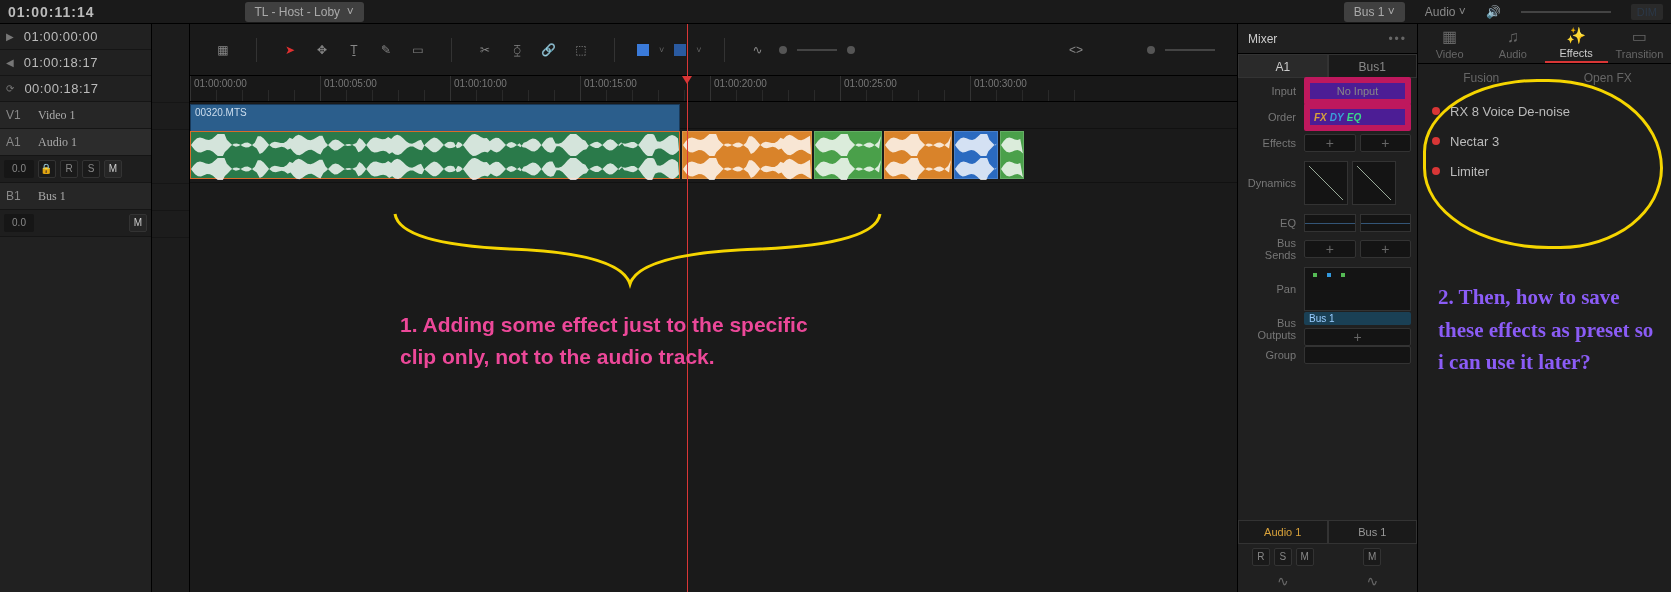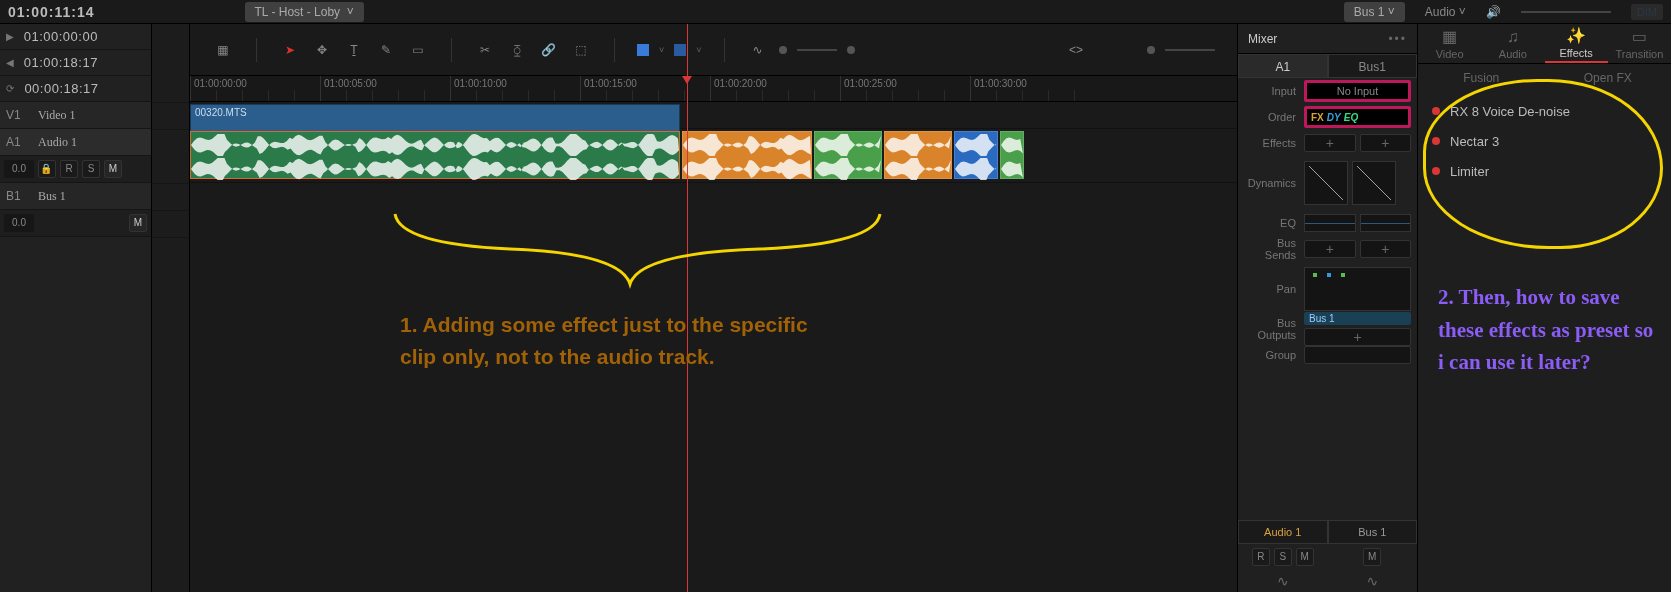--- a/index.html
+++ b/index.html
@@ -91,7 +91,7 @@
   .mix-row { display:flex; align-items:center; height:26px; padding:0 6px;}
   .mix-label { width:60px; text-align:right; color:#777; font-size:11px; padding-right:8px;}
   .mix-val { flex:1; display:flex; gap:4px; align-items:center;}
-  .mix-box { background:#000000; border:3px solid #be185d; color:#888; padding:2px 20px; font-size:11px; border-radius:2px; flex:1; text-align:center;}
+  .mix-box { background:#4c1d95; border:6px solid #be185d; color:#888; padding:2px 20px; font-size:11px; border-radius:2px; flex:1; text-align:center;}
   .add-slot { background:#141414; border:1px solid #333; color:#666; flex:1; height:18px; line-height:16px; text-align:center; border-radius:2px; cursor:pointer; font-size:14px;}
   .dyn-graph { width:44px; height:44px; background:#141414; border:1px solid #333; position:relative;}
   .dyn-graph::after { content:""; position:absolute; left:4px; bottom:4px; right:4px; top:4px; background:linear-gradient(to top right, transparent 49%, #9a9 50%, transparent 51%);}

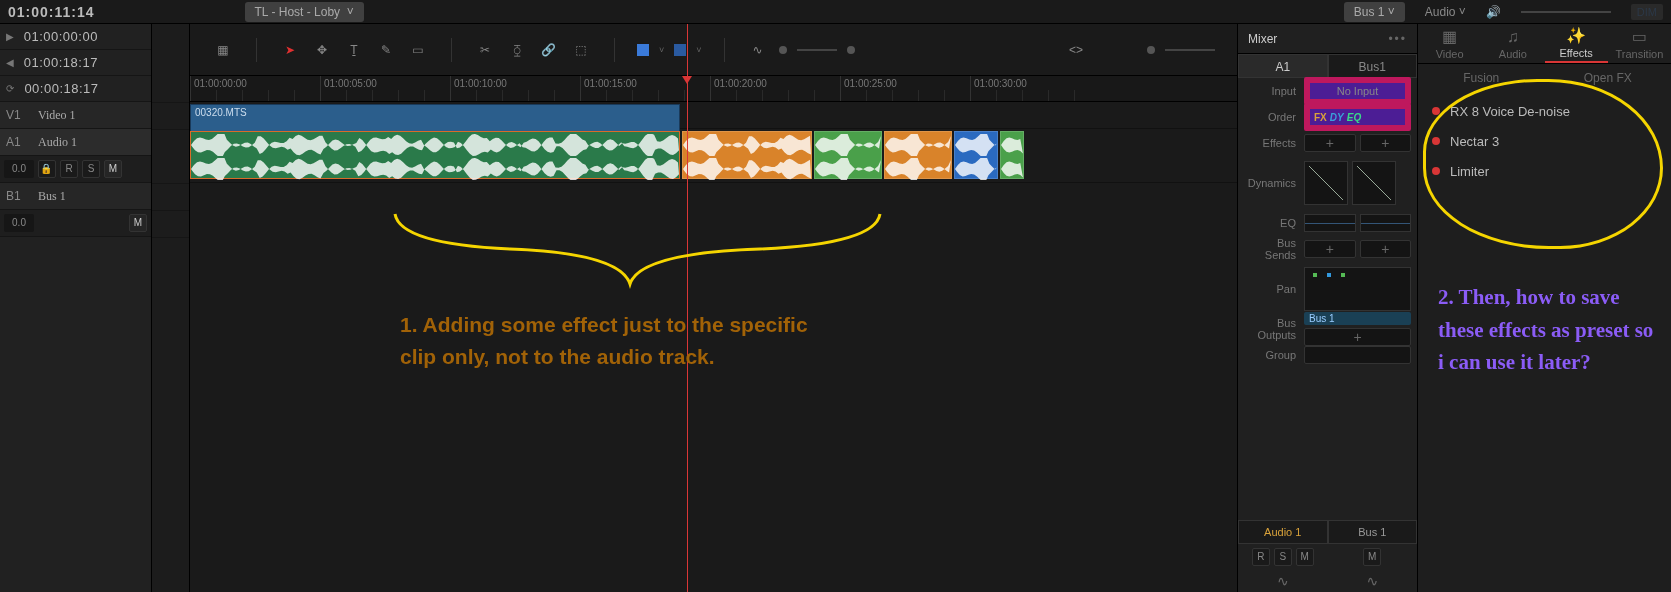--- a/index.html
+++ b/index.html
@@ -101,7 +101,7 @@
   .pan-dot { position:absolute; width:4px; height:4px; background:#ccc; top:5px;}
   .pan-dot.b { background:#39d;}
   .pan-dot.g { background:#5b5;}
-  .order-fx { color:#d9a23a; font-size:10px; font-weight:bold;}
+  .order-fx { color:#d9a23a; font-size:10px; font-style:italic; font-weight:bold;}
   .order-dy { color:#3aa0d9; font-size:10px; font-style:italic; font-weight:bold;}
   .order-eq { color:#3ad98a; font-size:10px; font-style:italic; font-weight:bold;}
   .busout { background:#1a4055; color:#9cf; padding:1px 5px; font-size:10px; border-radius:2px;}

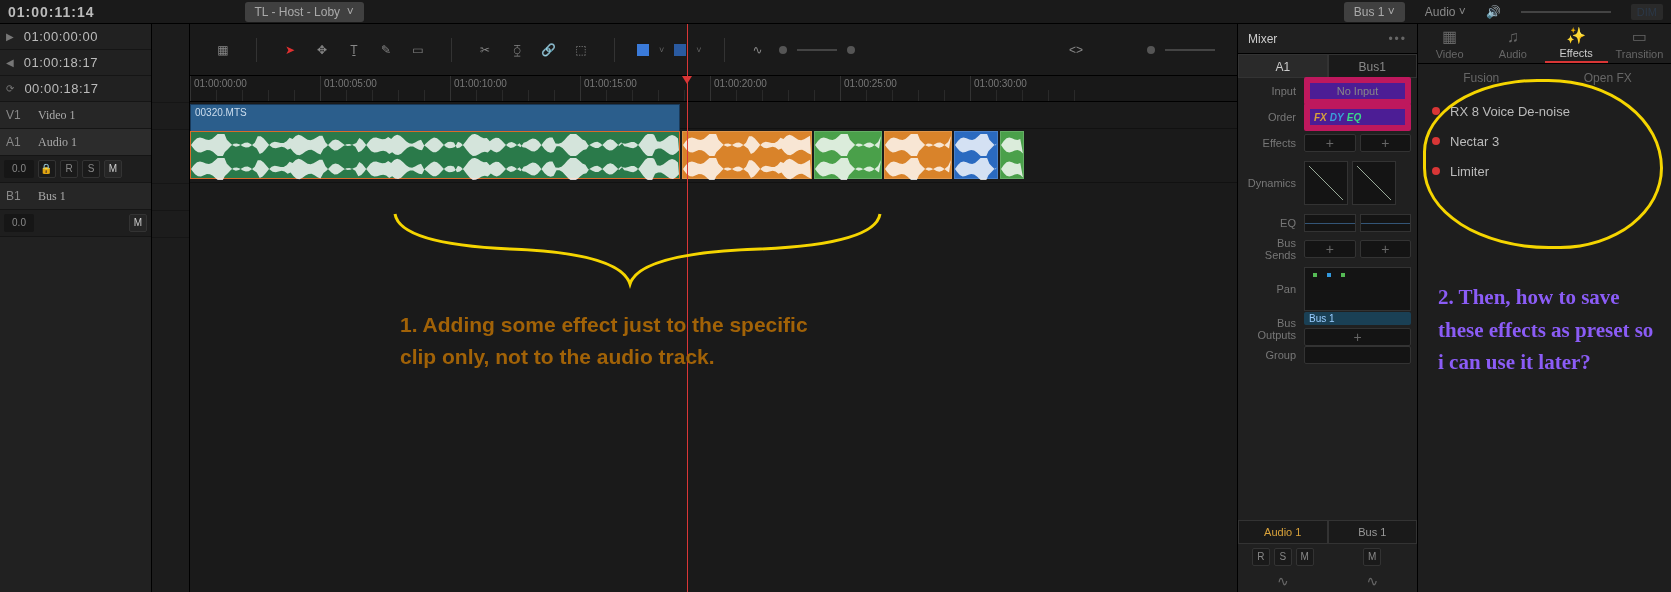--- a/index.html
+++ b/index.html
@@ -76,7 +76,7 @@
   .wave svg { width:100%; height:100%;}
 
   
-  .anno { position:absolute; color:#a16207; font-weight:bold; font-size:21px; line-height:1.5; pointer-events:none; z-index:60;}
+  .anno { position:absolute; color:#ec4899; font-weight:bold; font-size:21px; line-height:1.5; pointer-events:none; z-index:60;}
   .anno1 { left:210px; top:285px; width:410px;}
   .bracket { position:absolute; left:200px; top:185px; width:500px; height:90px; z-index:55;}
   .bracket path { stroke:#f5d500; stroke-width:3; fill:none;}

